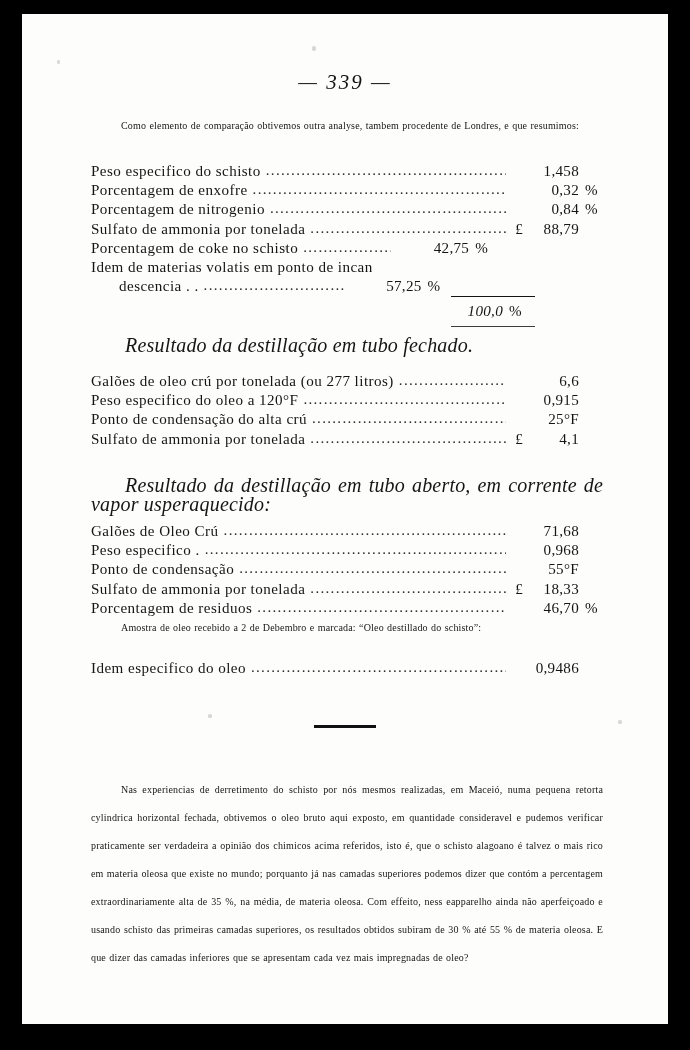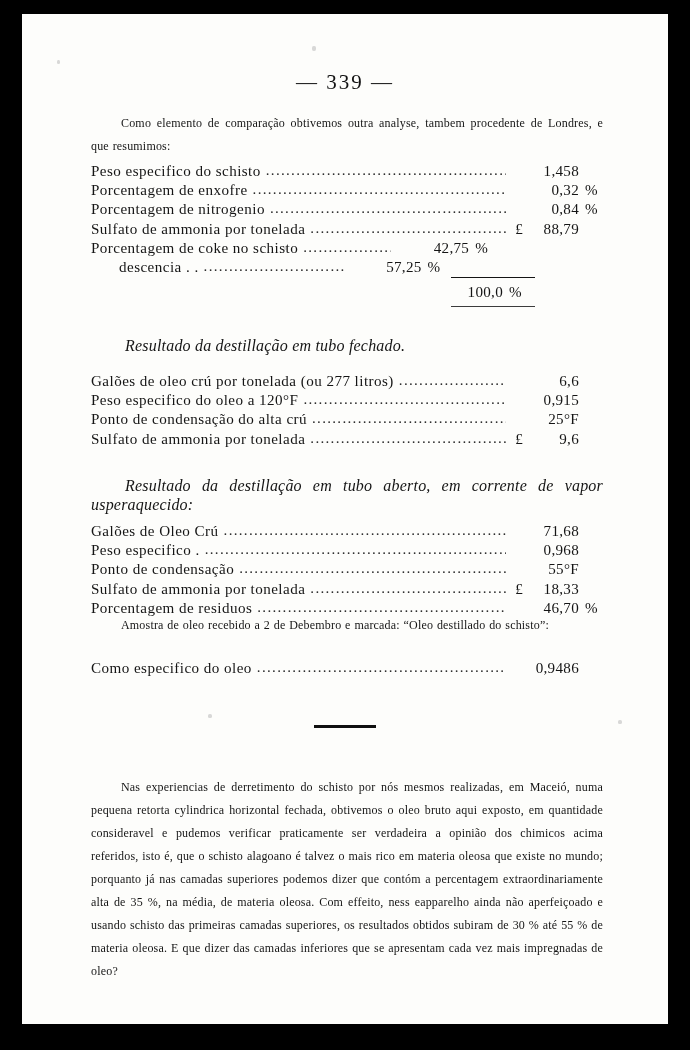--- a/index.html
+++ b/index.html
@@ -52,6 +52,7 @@
     font-size: 21px;
     letter-spacing: 2px;
     color: #141414;
+    font-style: italic;
   }
 
   p.para {

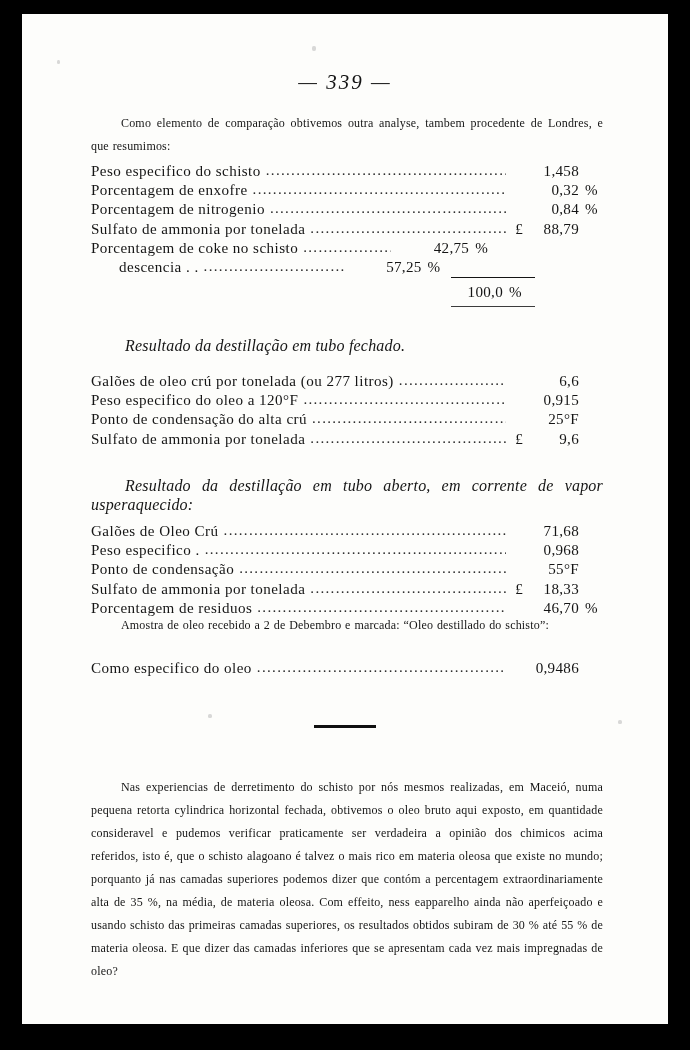--- a/index.html
+++ b/index.html
@@ -57,8 +57,8 @@
 
   p.para {
     margin: 0;
-    font-size: 12px;
-    line-height: 23px;
+    font-size: 10px;
+    line-height: 28px;
     color: #151515;
     text-align: justify;
     letter-spacing: 0.18px;

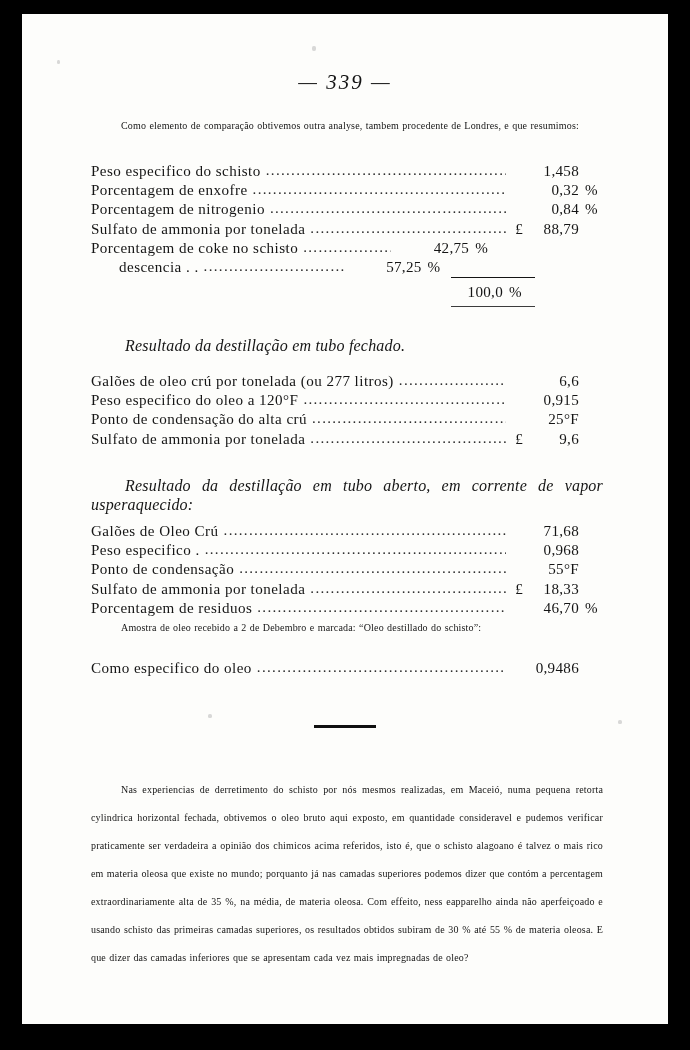--- a/index.html
+++ b/index.html
@@ -250,6 +250,9 @@
             <span class="d-val">42,75</span>
             <span class="d-unit">%</span>
           </li>
+          <li>
+            <span class="d-label">Idem de materias volatis em ponto de incan</span>
+          </li>
           <li class="inner">
             <span class="d-label sub">descencia . .</span>
             <span class="d-leader" style="max-width:140px;"></span>

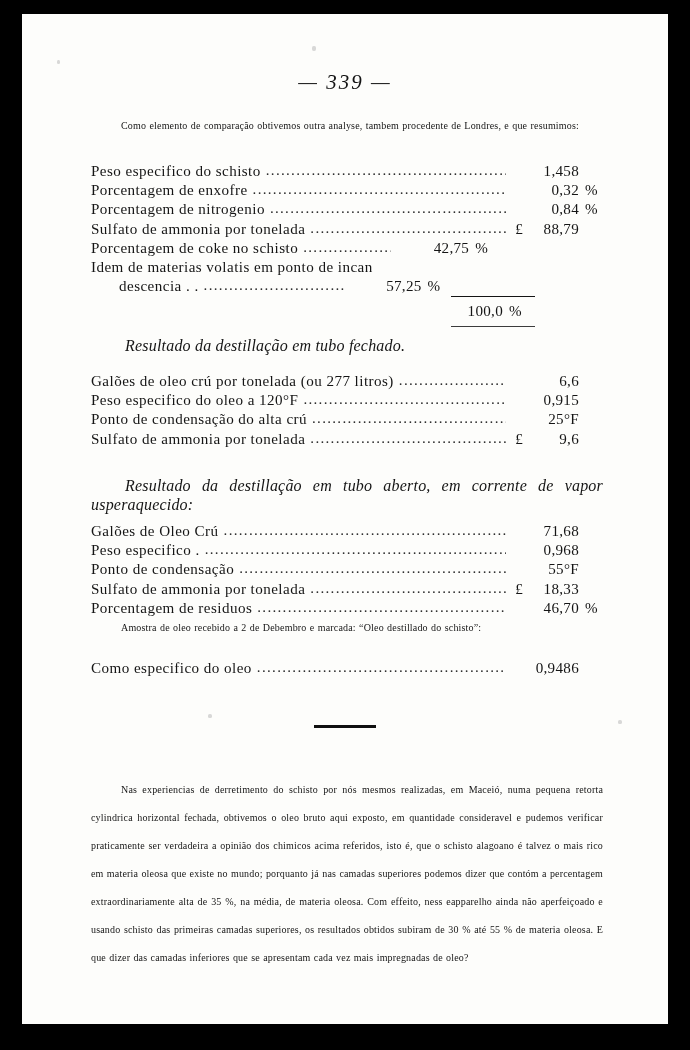--- a/index.html
+++ b/index.html
@@ -161,7 +161,7 @@
     padding-top: 5px;
   }
   .total-spacer { flex: 0 0 360px; }
-  .total-val { width: 52px; text-align: right; letter-spacing: 0.3px; }
+  .total-val { width: 52px; text-align: right; letter-spacing: 0.3px; font-style: italic; }
   .total-unit { padding-left: 6px; }
   .total-rule-btm {
     margin-left: 360px;

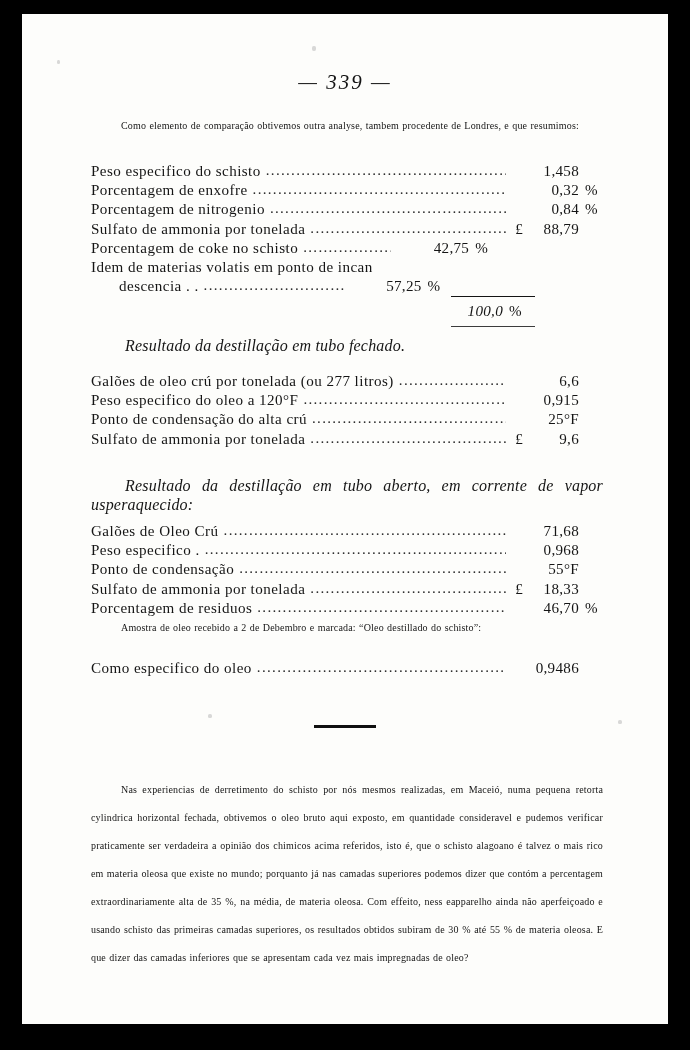--- a/index.html
+++ b/index.html
@@ -77,7 +77,7 @@
   
   .sub-head {
     font-style: italic;
-    font-size: 16px;
+    font-size: 20px;
     line-height: 19px;
     color: #151515;
     letter-spacing: 0.2px;

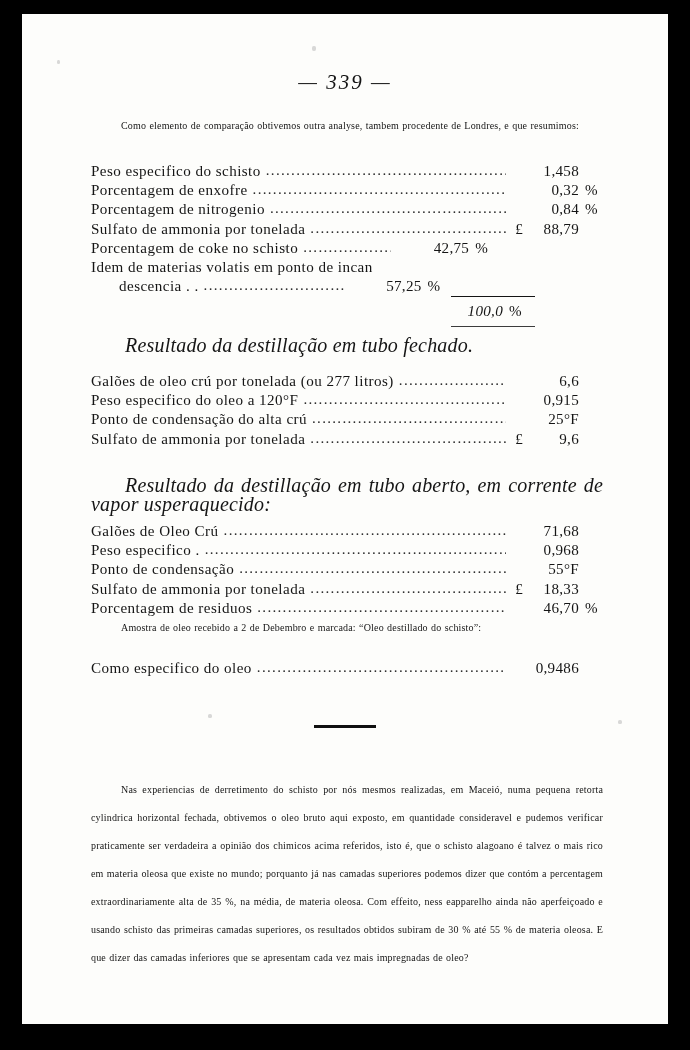--- a/index.html
+++ b/index.html
@@ -301,7 +301,7 @@
             <span class="d-label">Sulfato de ammonia por tonelada</span>
             <span class="d-leader"></span>
             <span class="d-cur">£</span>
-            <span class="d-val w-val-b">9,6</span>
+            <span class="d-val w-val-b">4,1</span>
             <span class="d-unit"></span>
           </li>
         </ul>

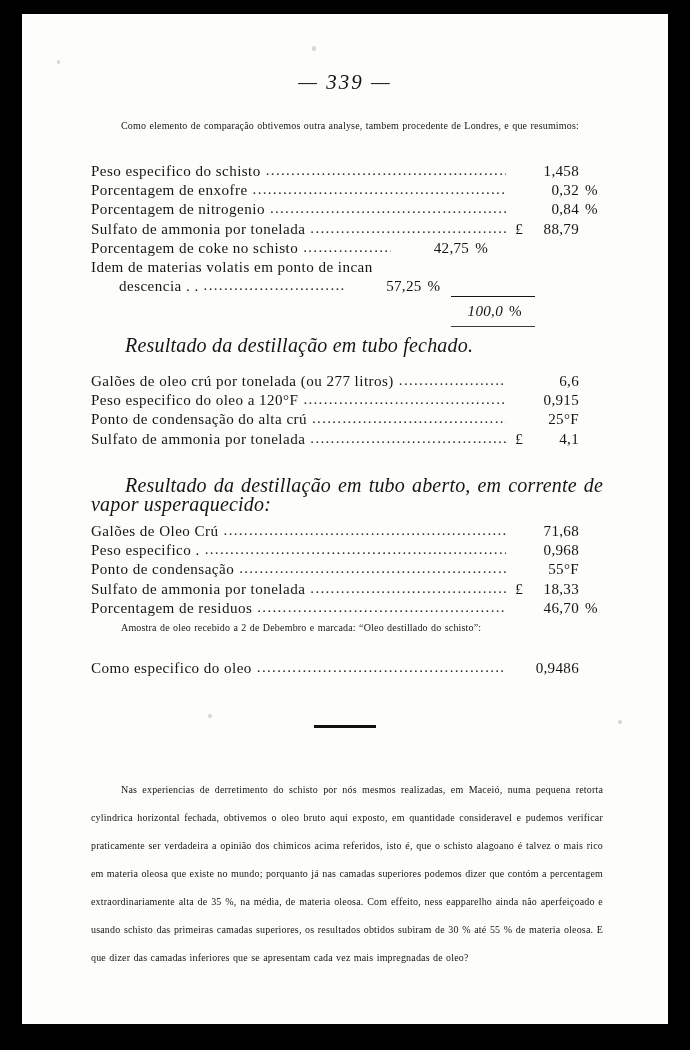--- a/index.html
+++ b/index.html
@@ -358,7 +358,7 @@
       <div class="blk" style="top:645px;">
         <ul class="data-list">
           <li>
-            <span class="d-label">Como especifico do oleo</span>
+            <span class="d-label">Idem especifico do oleo</span>
             <span class="d-leader"></span>
             <span class="d-cur"></span>
             <span class="d-val w-val-b">0,9486</span>

